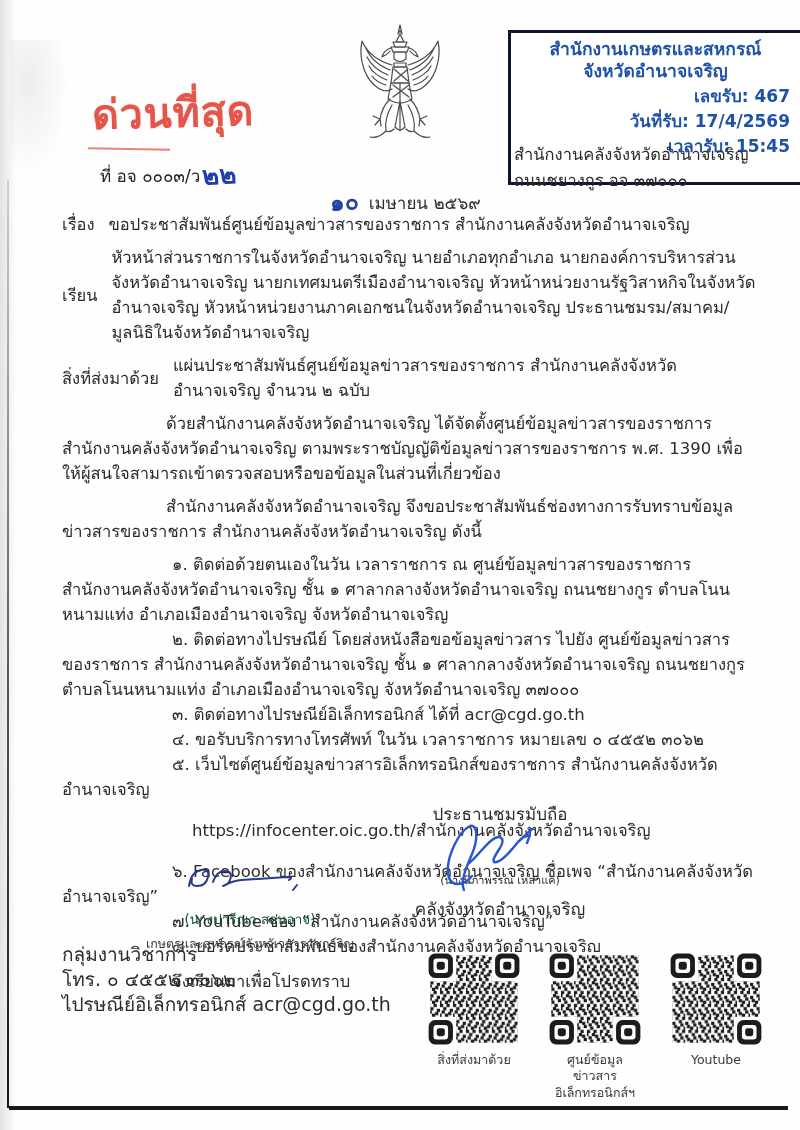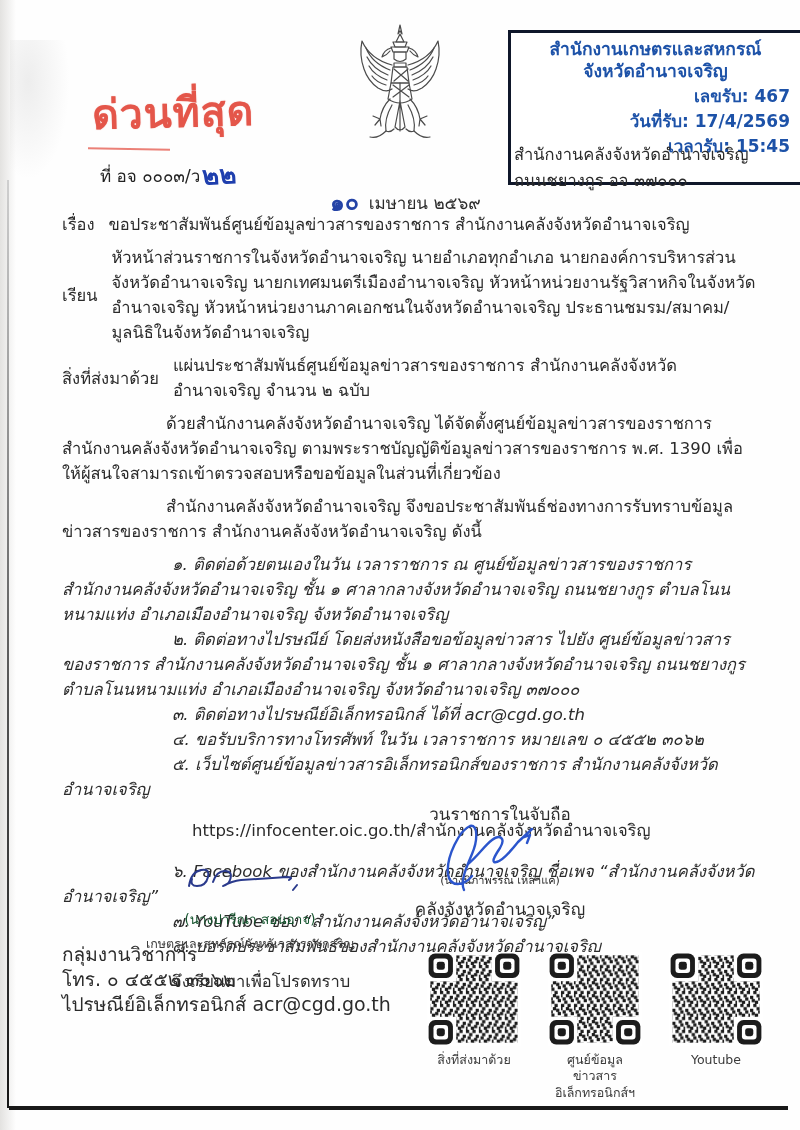--- a/index.html
+++ b/index.html
@@ -56,7 +56,7 @@
   .row .lbl{flex:0 0 auto;margin-right:14px;}
   .row .val{flex:1 1 auto;}
   .para{margin:0 0 8px;text-indent:104px;}
-  .item{margin:0;text-indent:110px;font-style:italic;}
+  .item{margin:0;text-indent:110px;}
   .item-cont{margin:16px;padding-left:114px;}
   #closing{margin-top:10px;text-indent:110px;}
 

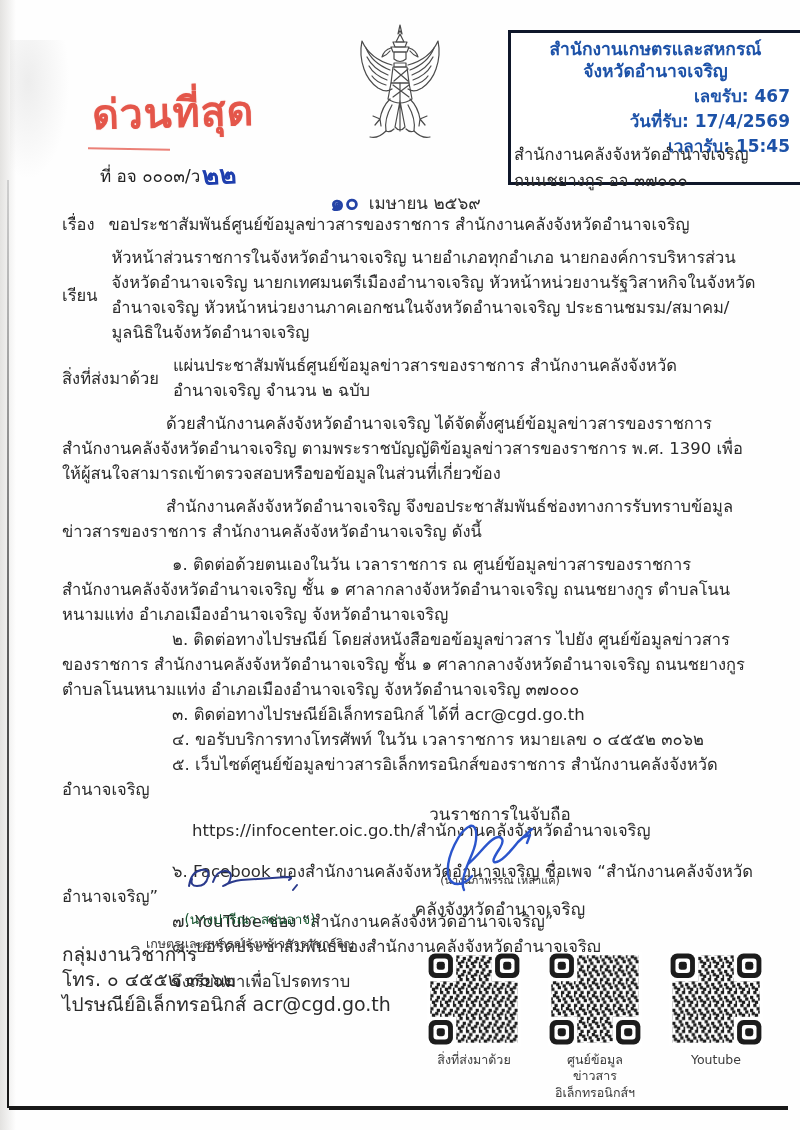--- a/index.html
+++ b/index.html
@@ -179,7 +179,7 @@
   </div>
 
   <div id="sig-right">
-    <div class="salut">วนราชการในจับถือ</div>
+    <div class="salut">ประธานชมรมับถือ</div>
     <svg width="132" height="78" viewBox="0 0 132 78">
       <path d="M38 60 C 30 70, 16 72, 14 58 C 12 40, 26 14, 36 10 C 44 8, 44 24, 38 38 C 32 52, 26 66, 30 74 M34 48 C 44 40, 50 30, 58 24 C 66 18, 72 22, 66 32 C 62 38, 58 44, 60 46 C 66 48, 76 36, 84 26 L 98 13 M88 22 l8 -3 l-3 8" stroke="#2b55cc" stroke-width="2.4" fill="none" stroke-linecap="round" stroke-linejoin="round"></path>
     </svg>

